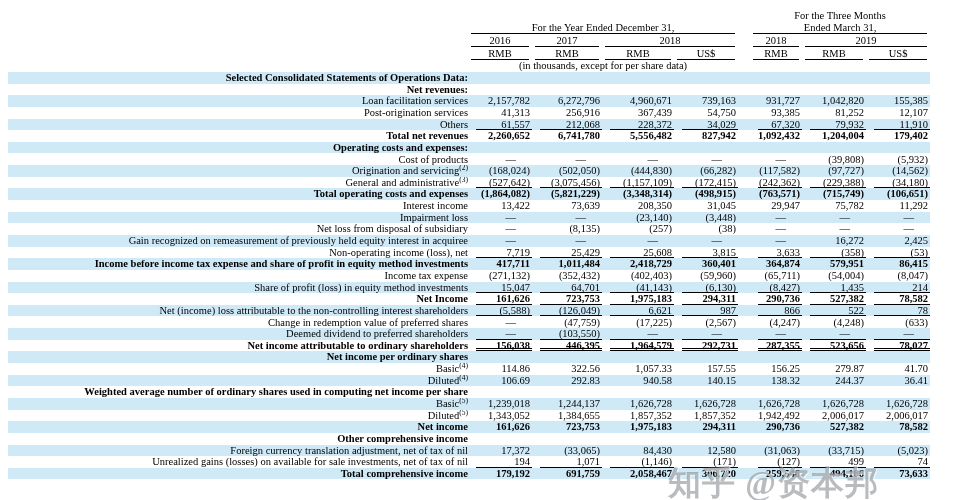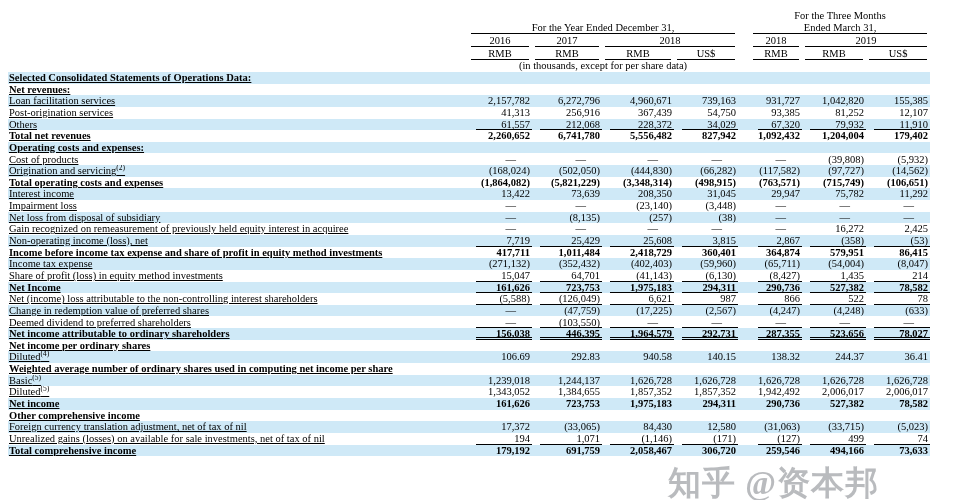--- a/index.html
+++ b/index.html
@@ -30,7 +30,7 @@
   tbody tr { height:11.65px; }
   tbody tr:nth-child(odd) { background:#cfe9f7; }
   tbody td { line-height:11.6px; vertical-align:bottom; }
-  td.lbl { text-align:left; padding-left:1px;text-decoration:underline; }
+  td.lbl { text-align:right; padding-left:1px; }
   tr.indent td.lbl { }
   tr.bold td { font-weight:bold; }
   td.num { text-align:right; padding-right:2px; }

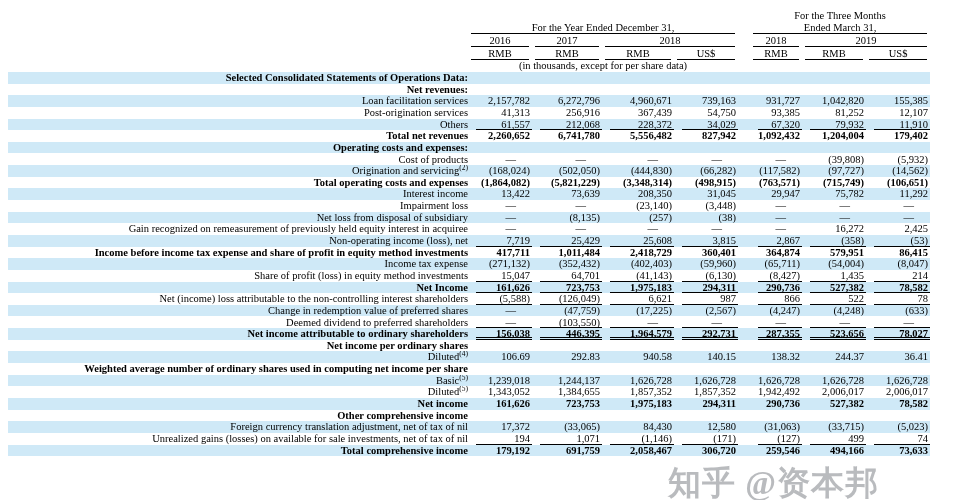--- a/index.html
+++ b/index.html
@@ -210,6 +210,17 @@
         <td class="num">(97,727)</td>
         <td class="num">(14,562)</td>
       </tr>
+      <tr class="indent">
+        <td class="lbl">General and administrative<sup>(3)</sup></td>
+        <td class="num r1">(527,642)</td>
+        <td class="num r1">(3,075,456)</td>
+        <td class="num r1">(1,157,109)</td>
+        <td class="num r1">(172,415)</td>
+        <td></td>
+        <td class="num r1">(242,362)</td>
+        <td class="num r1">(229,388)</td>
+        <td class="num r1">(34,180)</td>
+      </tr>
       <tr class="bold">
         <td class="lbl">Total operating costs and expenses</td>
         <td class="num">(1,864,082)</td>

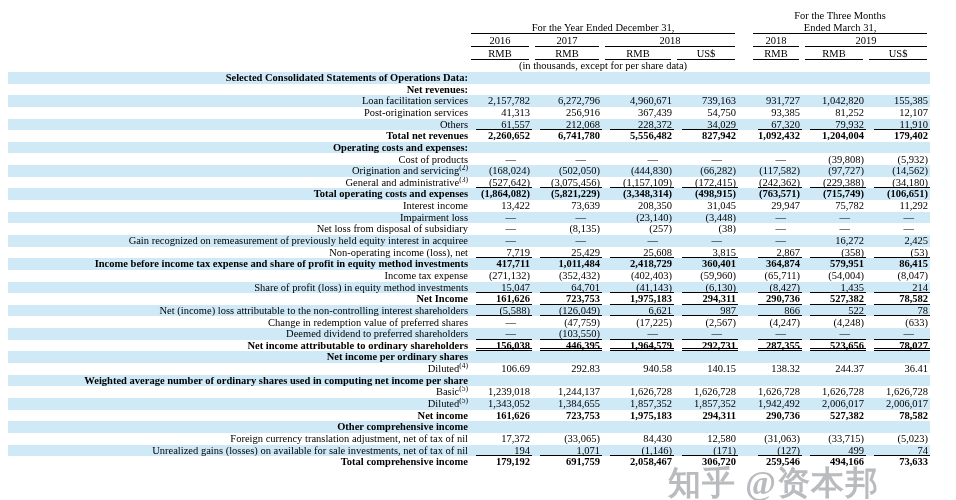--- a/index.html
+++ b/index.html
@@ -283,7 +283,7 @@
         <td class="num r1">25,608</td>
         <td class="num r1">3,815</td>
         <td></td>
-        <td class="num r1">2,867</td>
+        <td class="num r1">3,633</td>
         <td class="num r1">(358)</td>
         <td class="num r1">(53)</td>
       </tr>

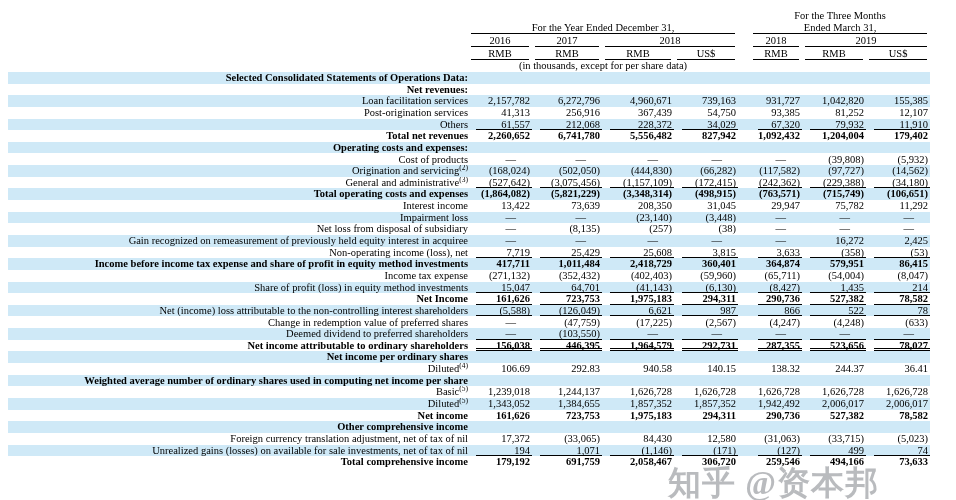--- a/index.html
+++ b/index.html
@@ -387,6 +387,17 @@
         <td class="num"></td>
       </tr>
       <tr class="indent">
+        <td class="lbl">Basic<sup>(4)</sup></td>
+        <td class="num">114.86</td>
+        <td class="num">322.56</td>
+        <td class="num">1,057.33</td>
+        <td class="num">157.55</td>
+        <td></td>
+        <td class="num">156.25</td>
+        <td class="num">279.87</td>
+        <td class="num">41.70</td>
+      </tr>
+      <tr class="indent">
         <td class="lbl">Diluted<sup>(4)</sup></td>
         <td class="num">106.69</td>
         <td class="num">292.83</td>

